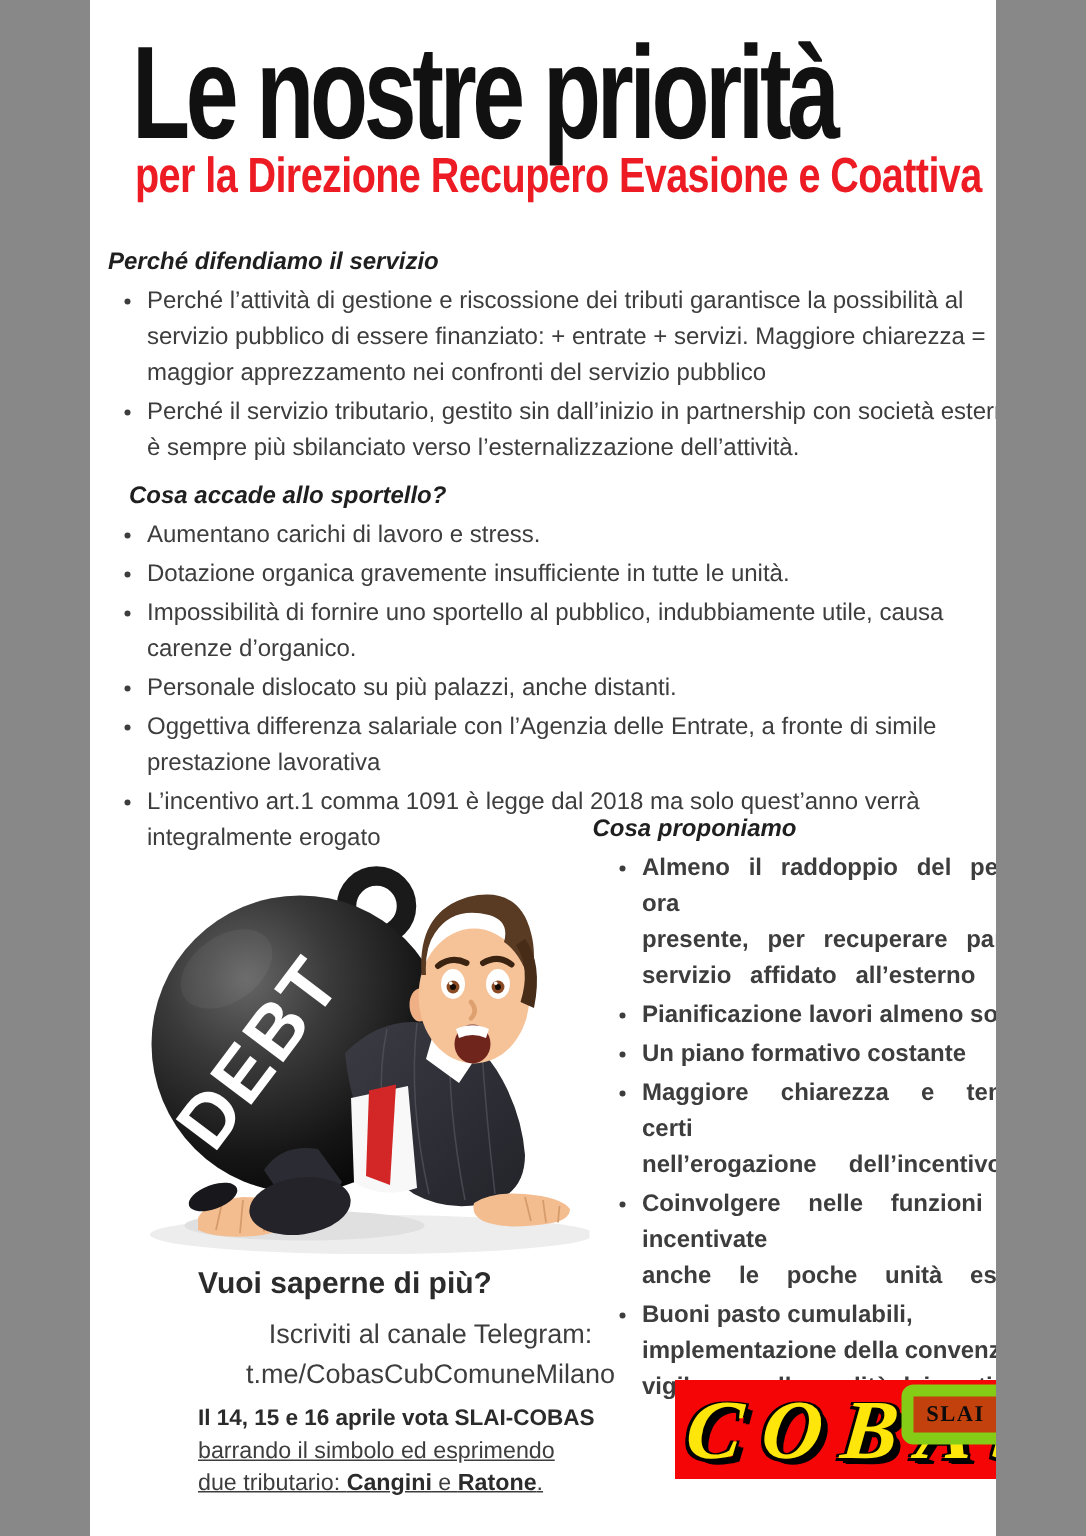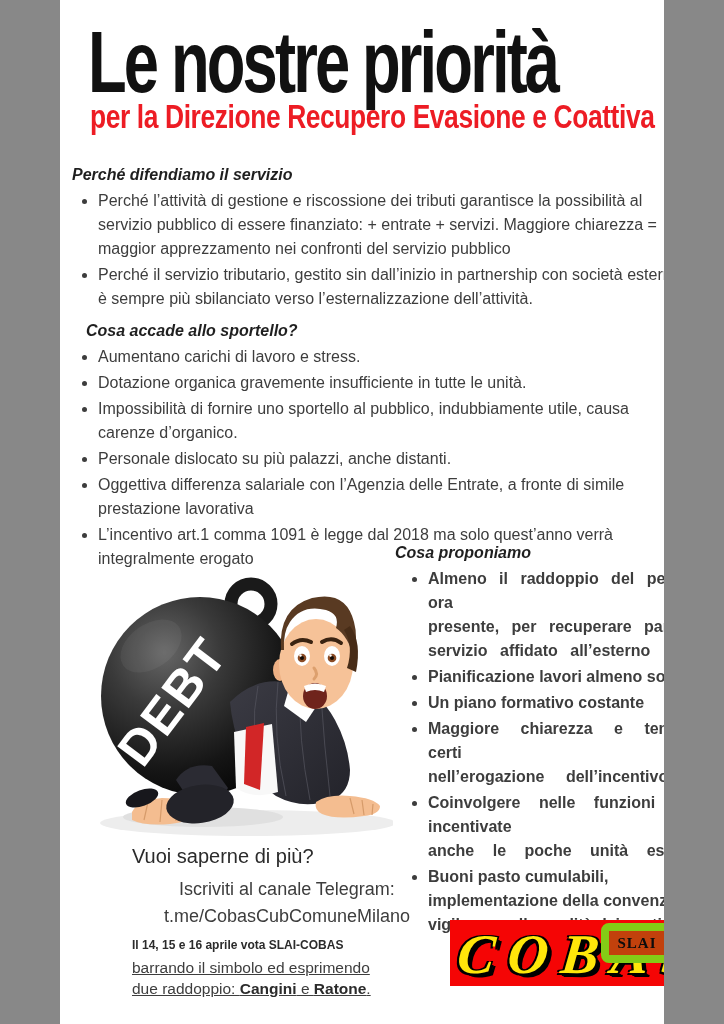--- a/index.html
+++ b/index.html
@@ -36,7 +36,7 @@
   .illu{position:absolute;left:28px;top:574px;width:305px;height:272px;}
   
   .more{position:absolute;left:72px;top:843px;width:310px;}
-  .more h3{margin:0 0 7px 0;font-size:20px;line-height:26px;font-weight:normal;color:#2b2b2b;}
+  .more h3{margin:0 0 7px 0;font-size:20px;line-height:26px;font-weight:bold;color:#2b2b2b;}
   .tg{margin:0;font-size:18px;line-height:27px;color:#3d3d3d;text-align:center;}
   .vote1{margin:5px 0 1px 0;font-size:12px;line-height:21px;font-weight:bold;color:#2b2b2b;}
   .vote2{margin:0;font-size:15.5px;line-height:21px;color:#3d3d3d;text-decoration:underline;}

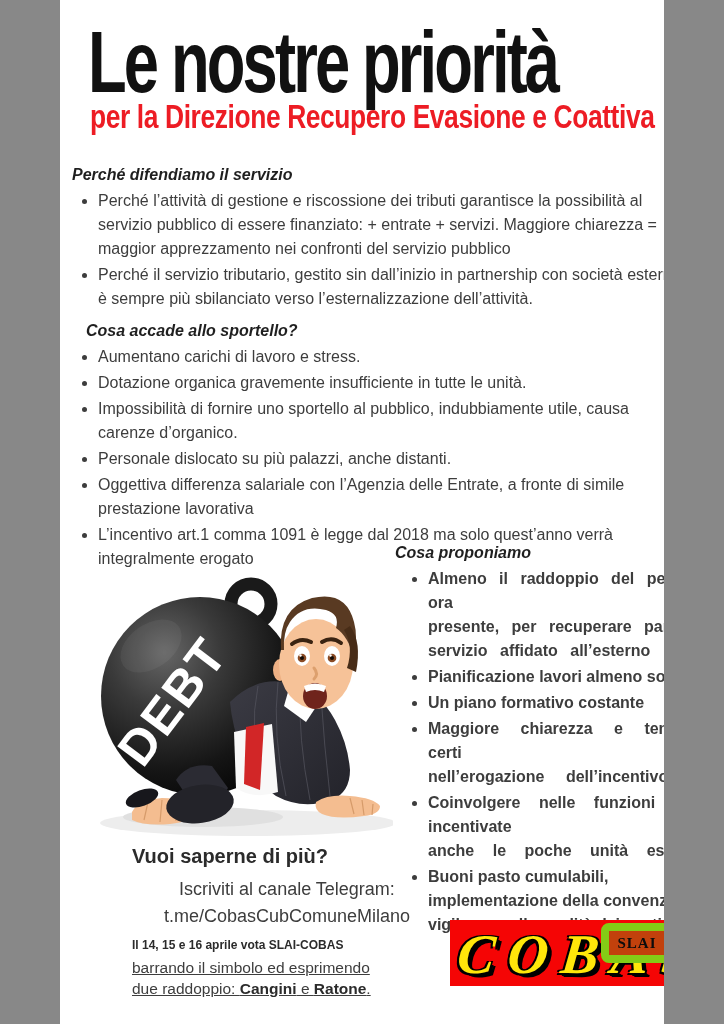--- a/index.html
+++ b/index.html
@@ -38,7 +38,7 @@
   .more{position:absolute;left:72px;top:843px;width:310px;}
   .more h3{margin:0 0 7px 0;font-size:20px;line-height:26px;font-weight:bold;color:#2b2b2b;}
   .tg{margin:0;font-size:18px;line-height:27px;color:#3d3d3d;text-align:center;}
-  .vote1{margin:5px 0 1px 0;font-size:12px;line-height:21px;font-weight:bold;color:#2b2b2b;}
+  .vote1{margin:5px 0 1px 0;font-size:15px;line-height:21px;font-weight:bold;color:#2b2b2b;}
   .vote2{margin:0;font-size:15.5px;line-height:21px;color:#3d3d3d;text-decoration:underline;}
   .vote2 b{color:#2b2b2b;}
   

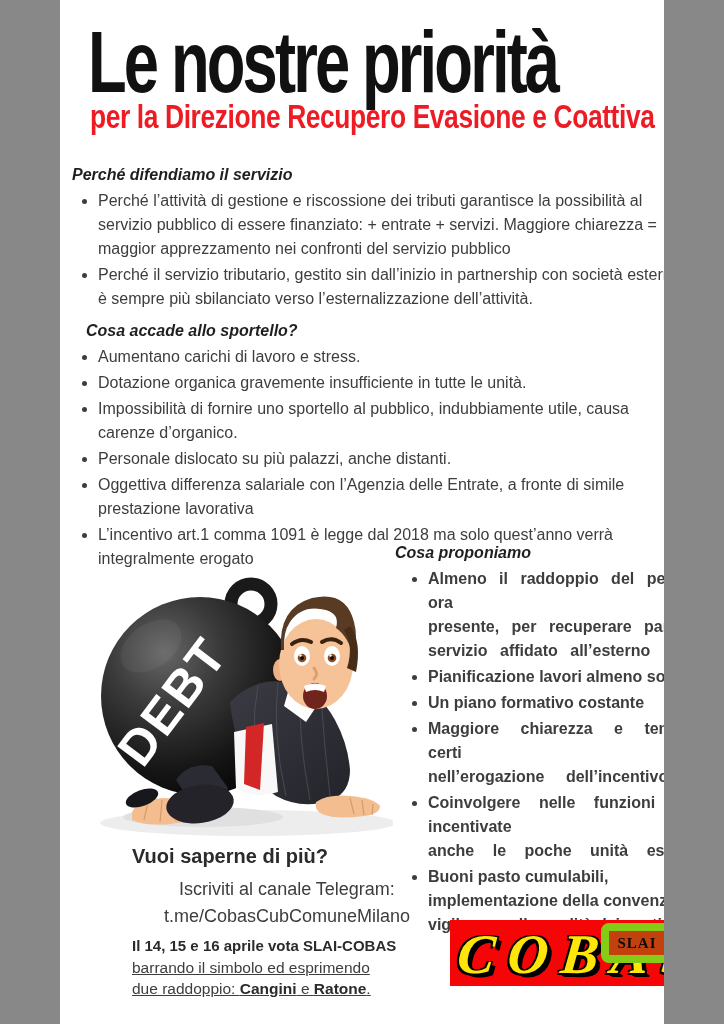--- a/index.html
+++ b/index.html
@@ -173,7 +173,7 @@
     <p class="tg">t.me/CobasCubComuneMilano</p>
     <p class="vote1">Il 14, 15 e 16 aprile vota SLAI-COBAS</p>
     <p class="vote2">barrando il simbolo ed esprimendo</p>
-    <p class="vote2"><span>due raddoppio: </span><b>Cangini</b><span> e </span><b>Ratone</b><span>.</span></p>
+    <p class="vote2"><span>due tributario: </span><b>Cangini</b><span> e </span><b>Ratone</b><span>.</span></p>
   </div>
 
   <div class="logo">

